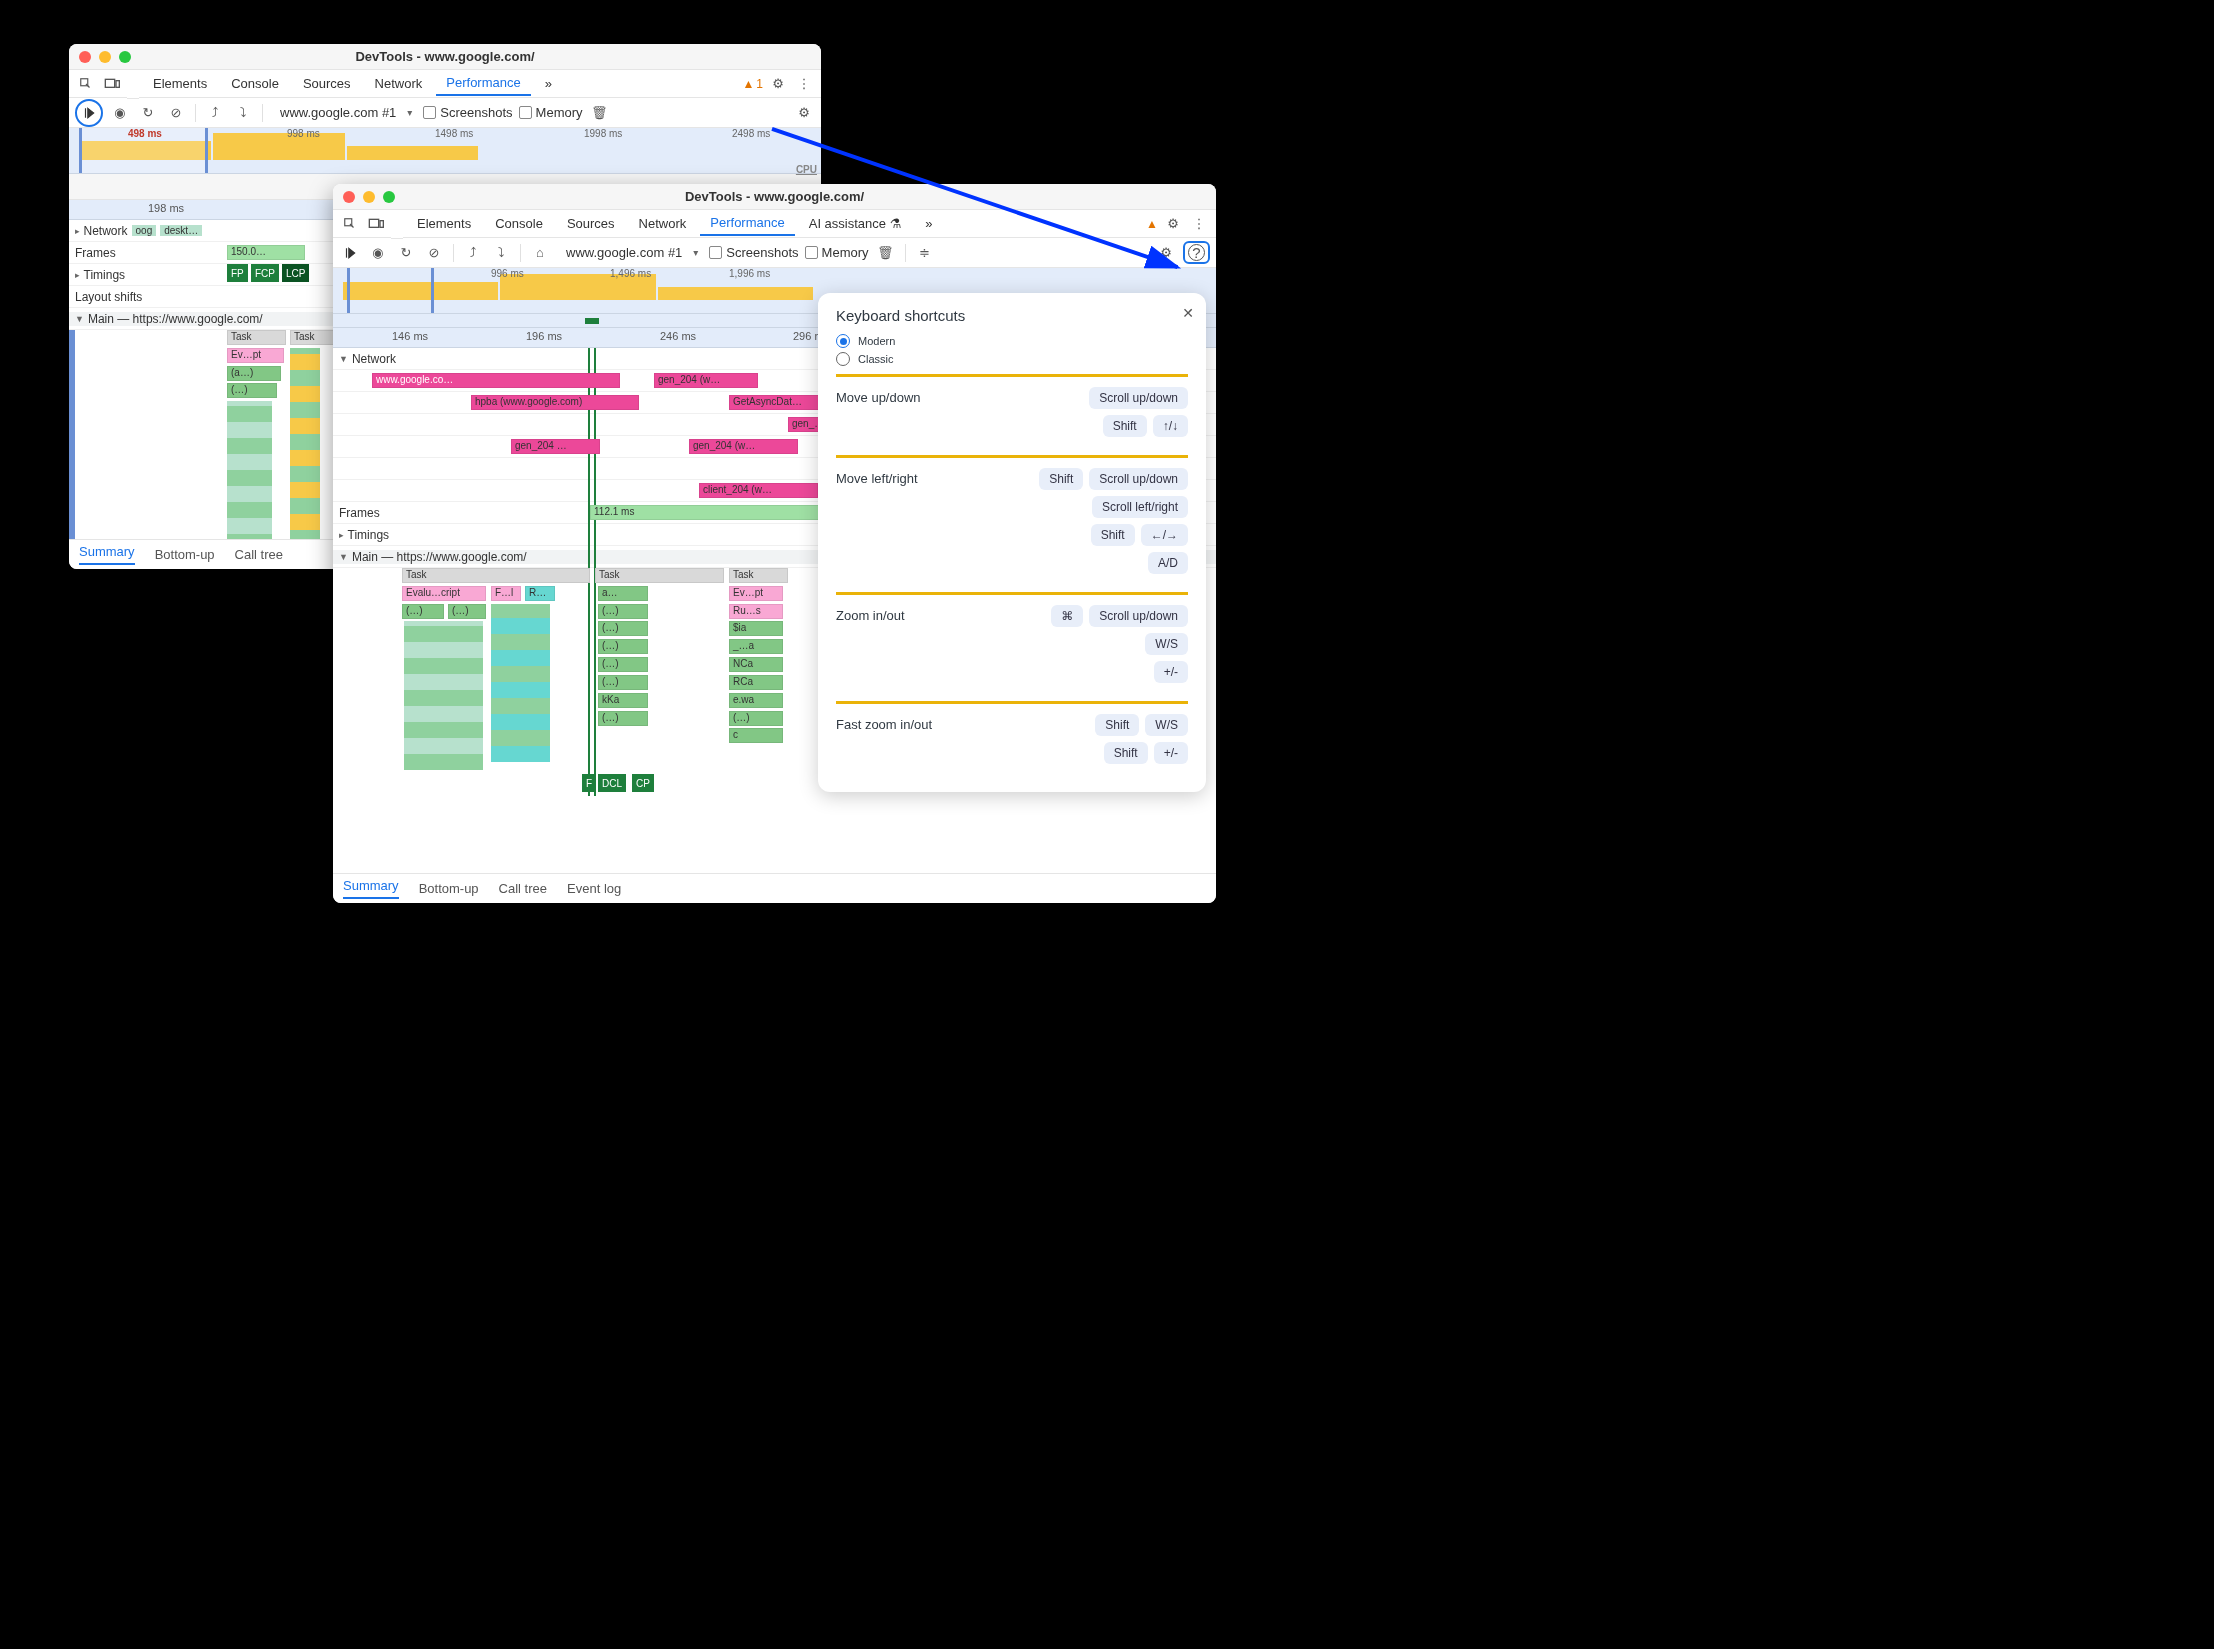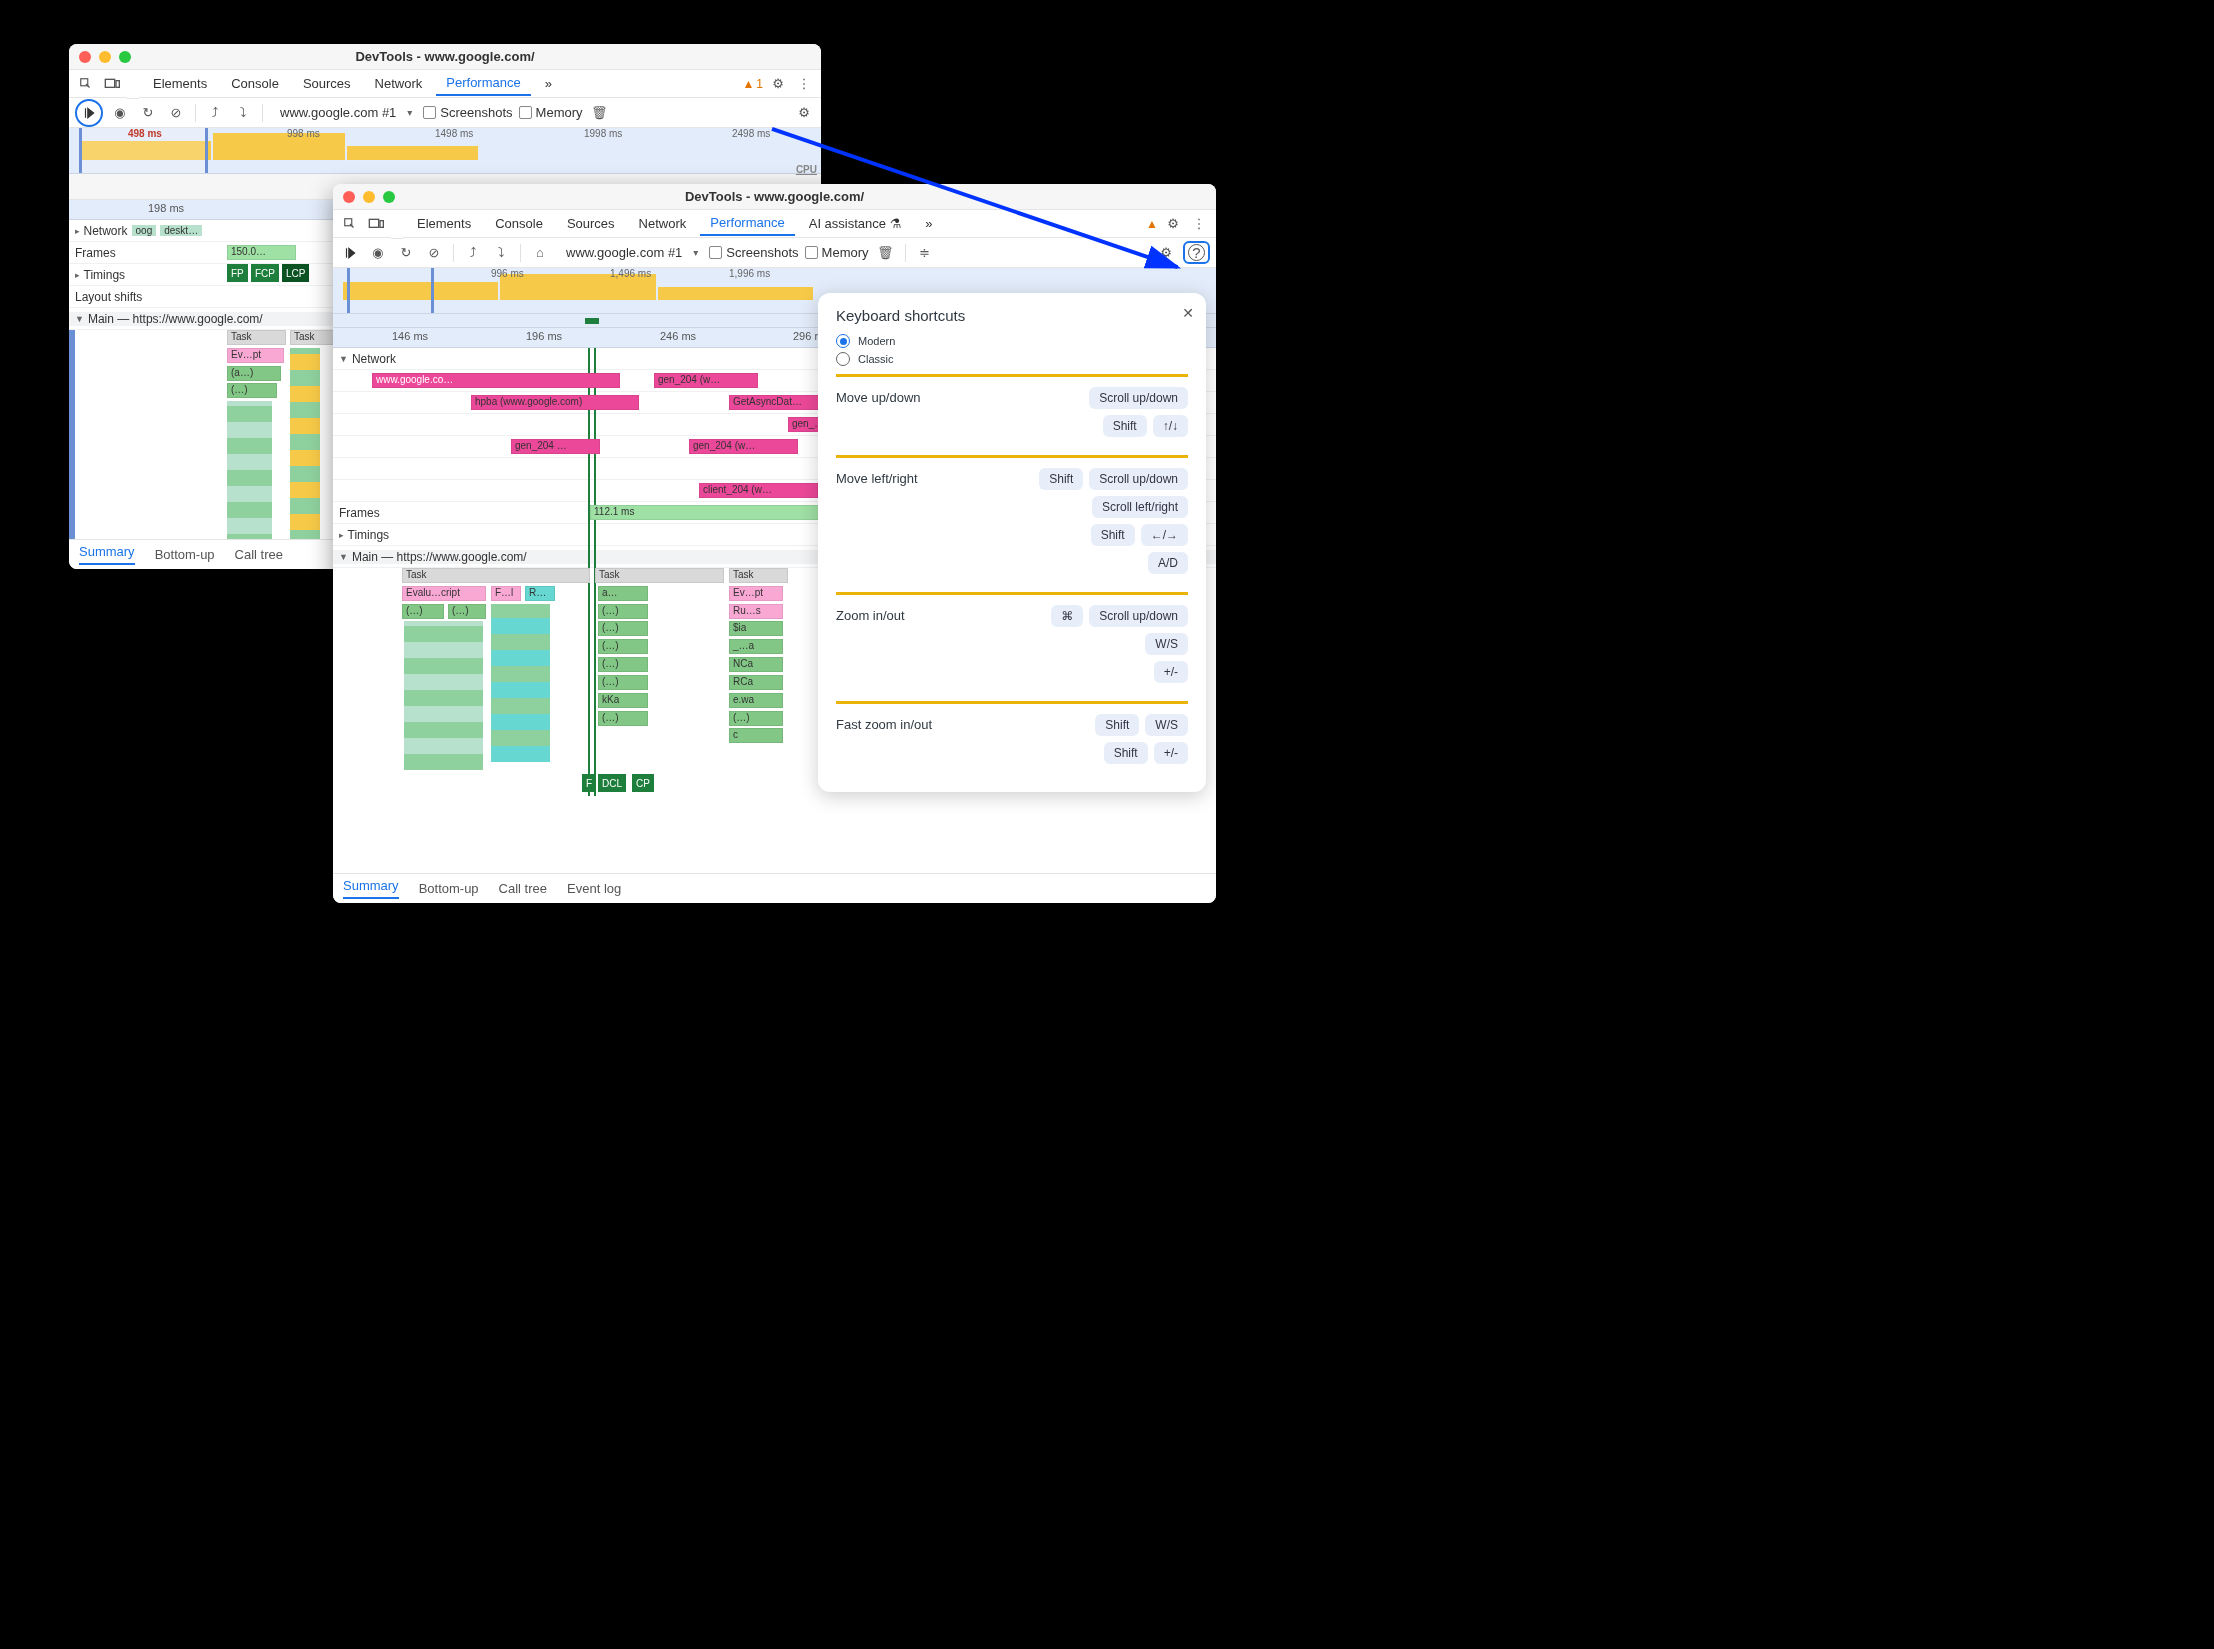--- a/index.html
+++ b/index.html
@@ -168,7 +168,7 @@
           <span>Frames</span>
         </div>
         <div class="body">
-          <span class="pill pge" style="left:0;width:69px">150.0…</span>
+          <span class="pill pge" style="left:0;width:78px">150.0…</span>
         </div>
       </div>
     <div class="row">

